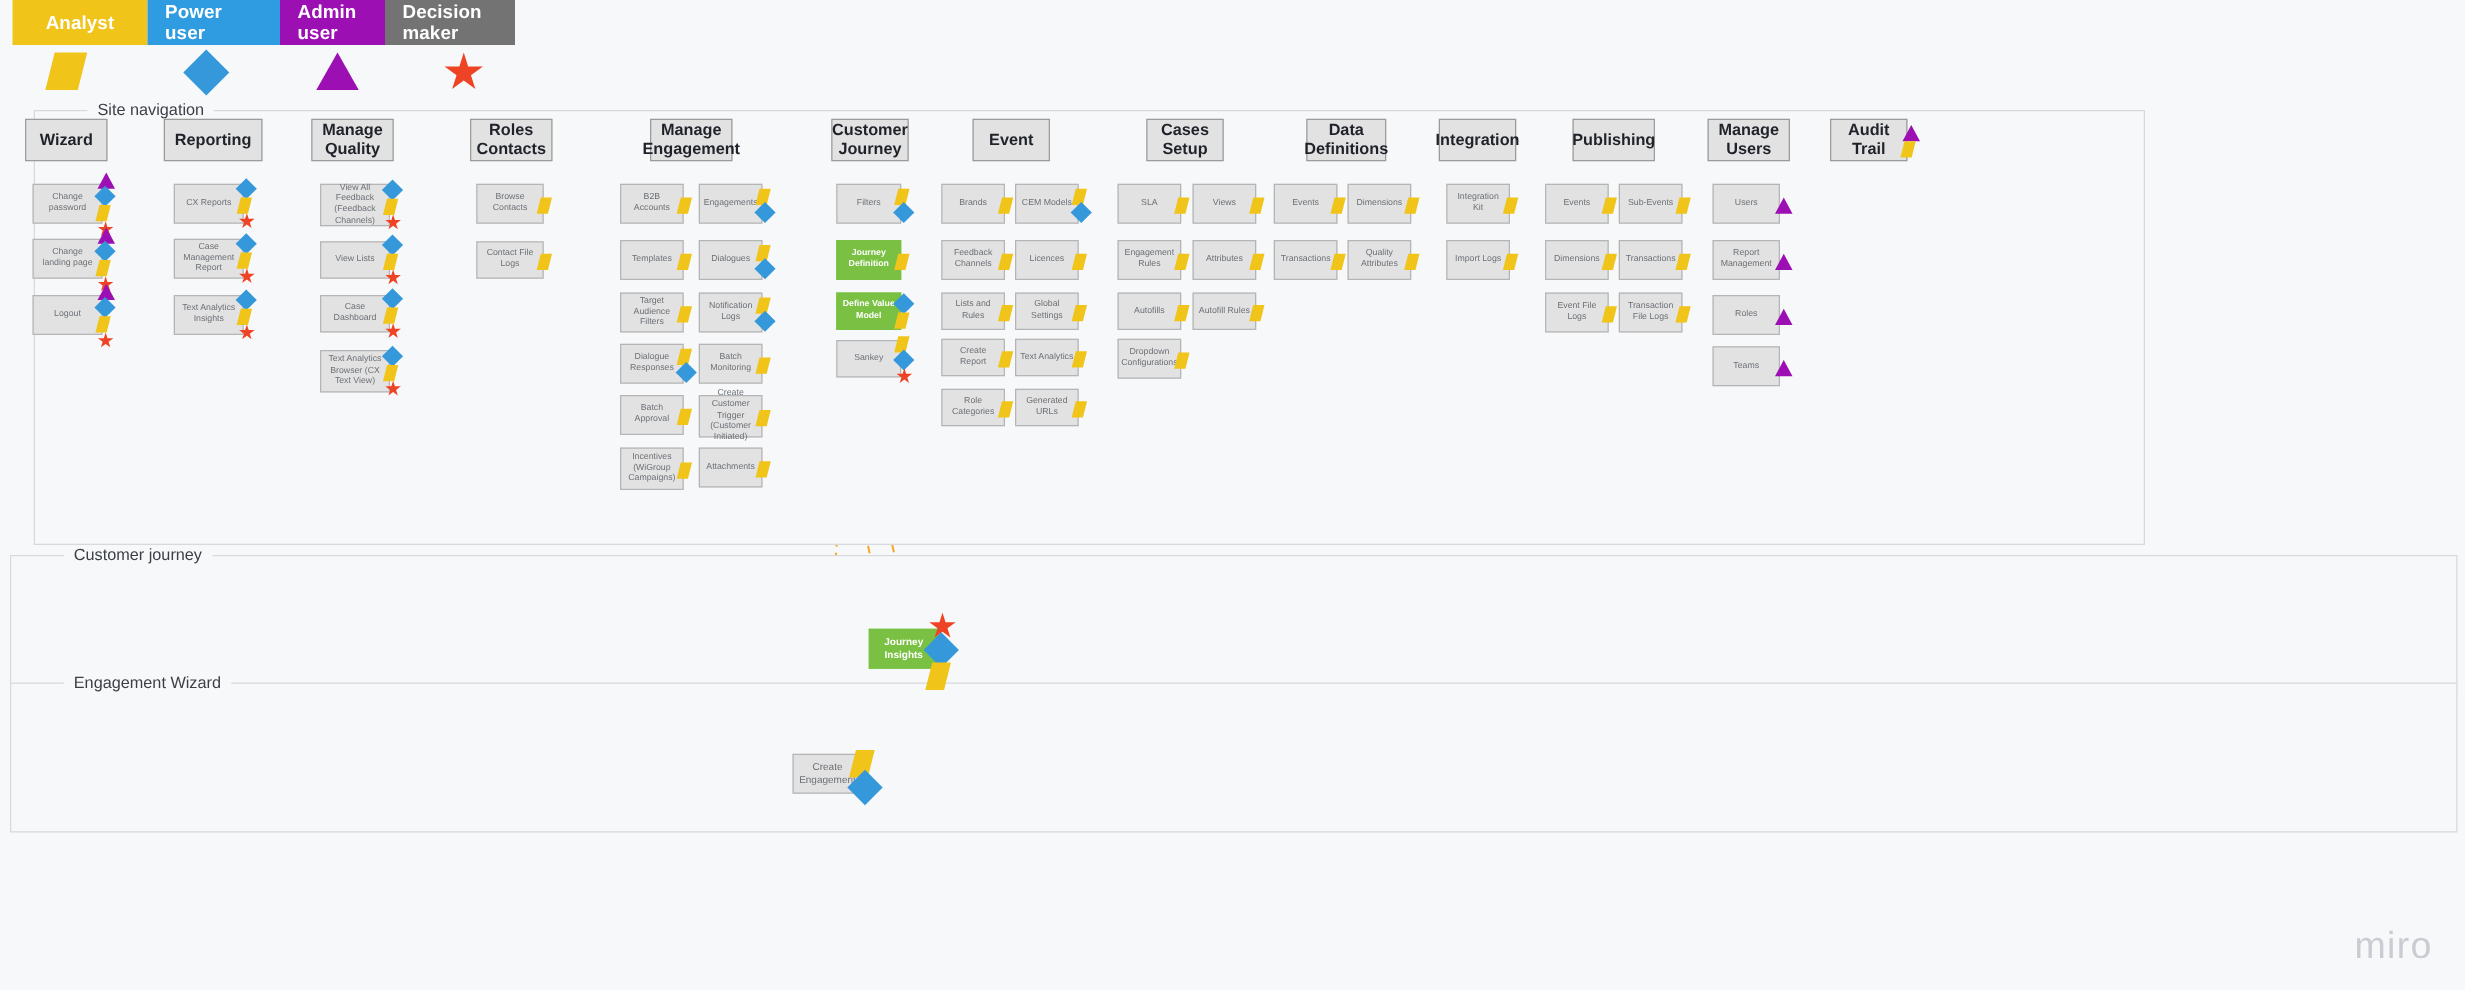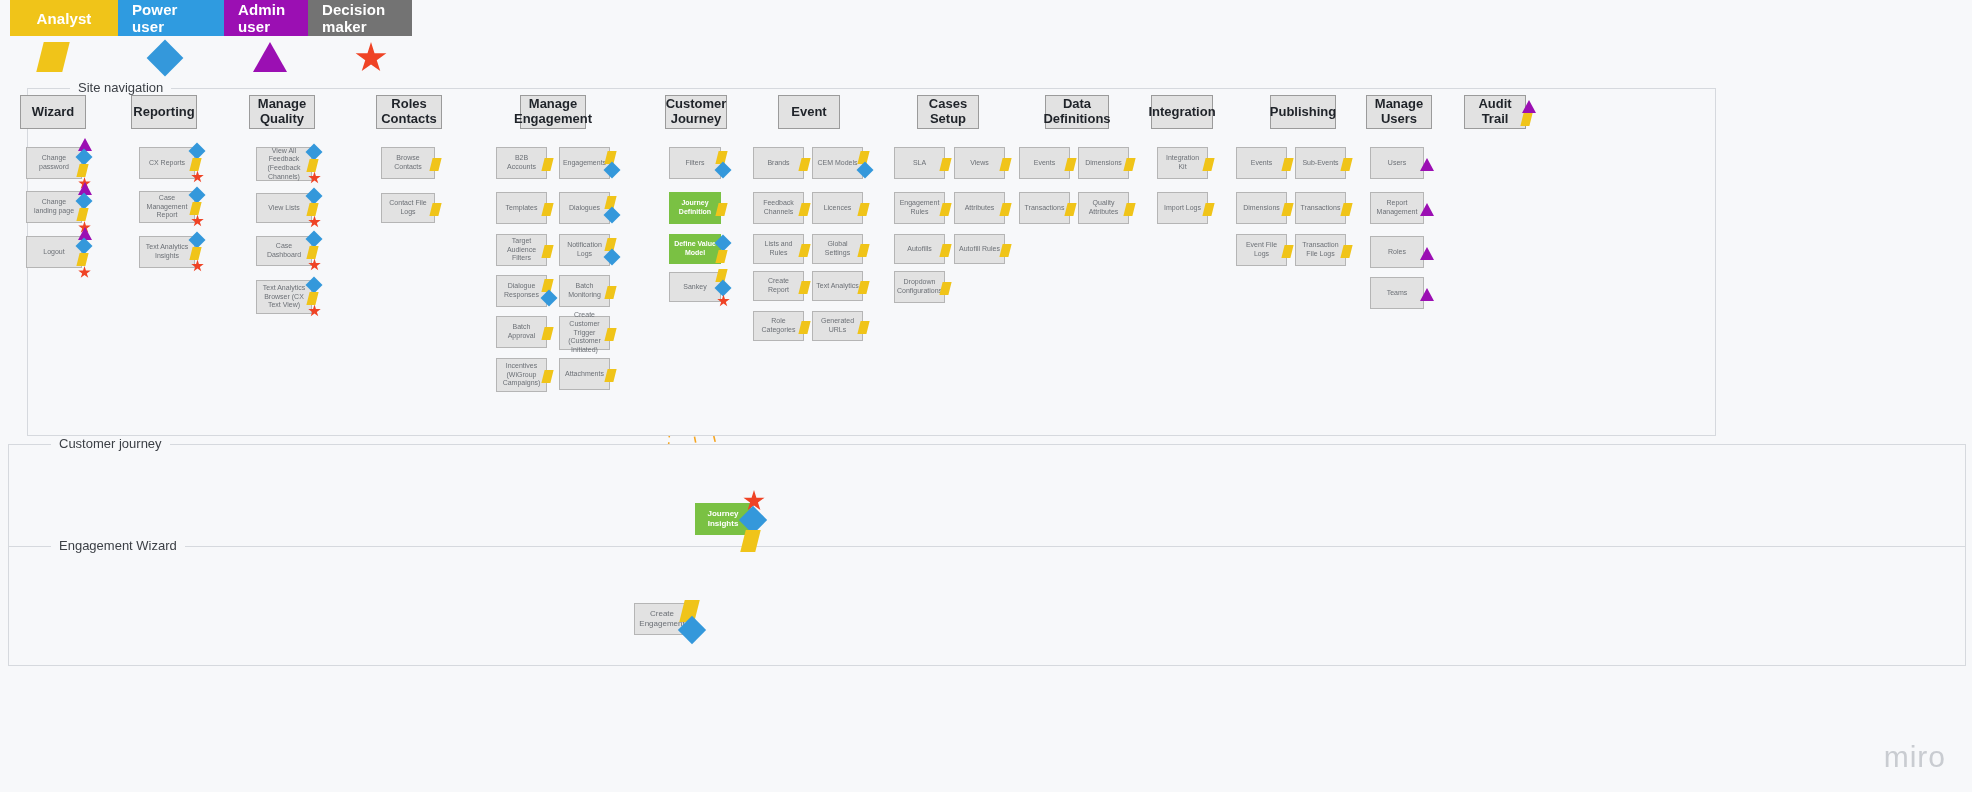--- a/index.html
+++ b/index.html
@@ -226,7 +226,7 @@
         <span class="badge b-par" style="left: 51px; top: 16px;"></span>
         <span class="badge b-star" style="left: 51px; top: 29px;"></span>
       </div>
-      <div class="section-head" style="left: 131px; top: 95px; width: 66px; height: 34px; justify-content: center;">
+      <div class="section-head" style="left: 131px; top: 95px; width: 79px; height: 34px; justify-content: center;">
         <span>Reporting</span>
       </div>
       <div class="node" style="left: 139px; top: 147px; width: 56px; height: 32px;">

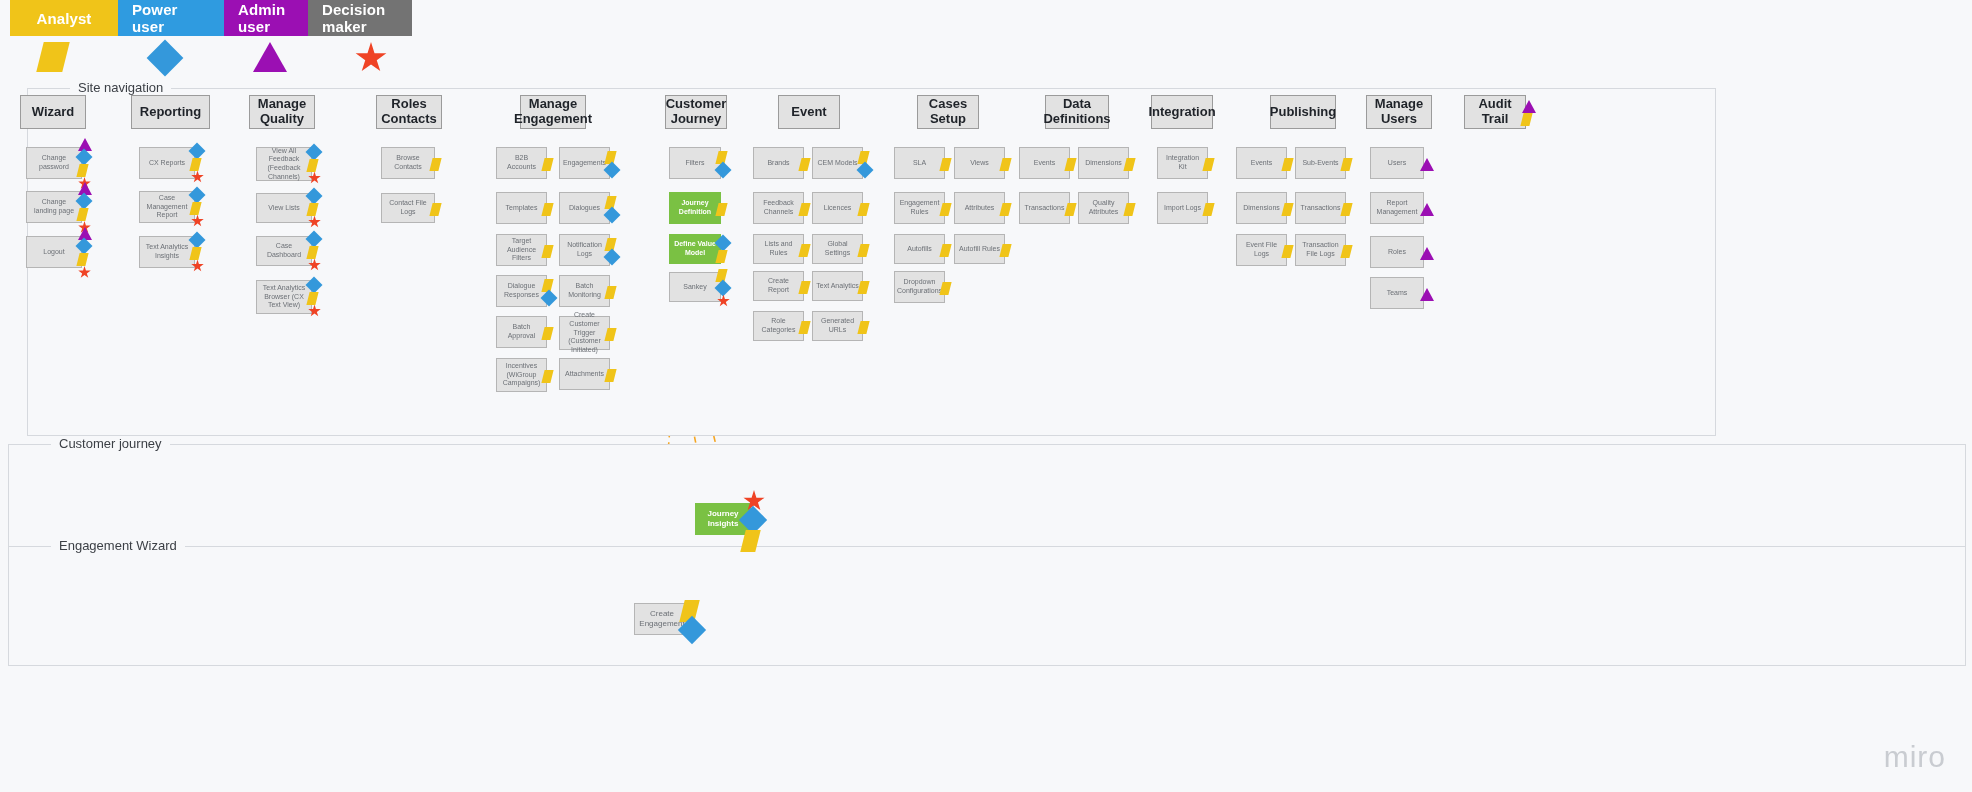--- a/index.html
+++ b/index.html
@@ -468,7 +468,7 @@
         <span>Import Logs</span>
         <span class="badge b-par" style="left: 46px; top: 9.5px;"></span>
       </div>
-      <div class="section-head" style="left: 1258px; top: 95px; width: 66px; height: 34px; margin-left: 12px;">
+      <div class="section-head" style="left: 1258px; top: 95px; width: 66px; height: 34px;">
         <span>Publishing</span>
       </div>
       <div class="node" style="left: 1236px; top: 147px; width: 51px; height: 32px;">

